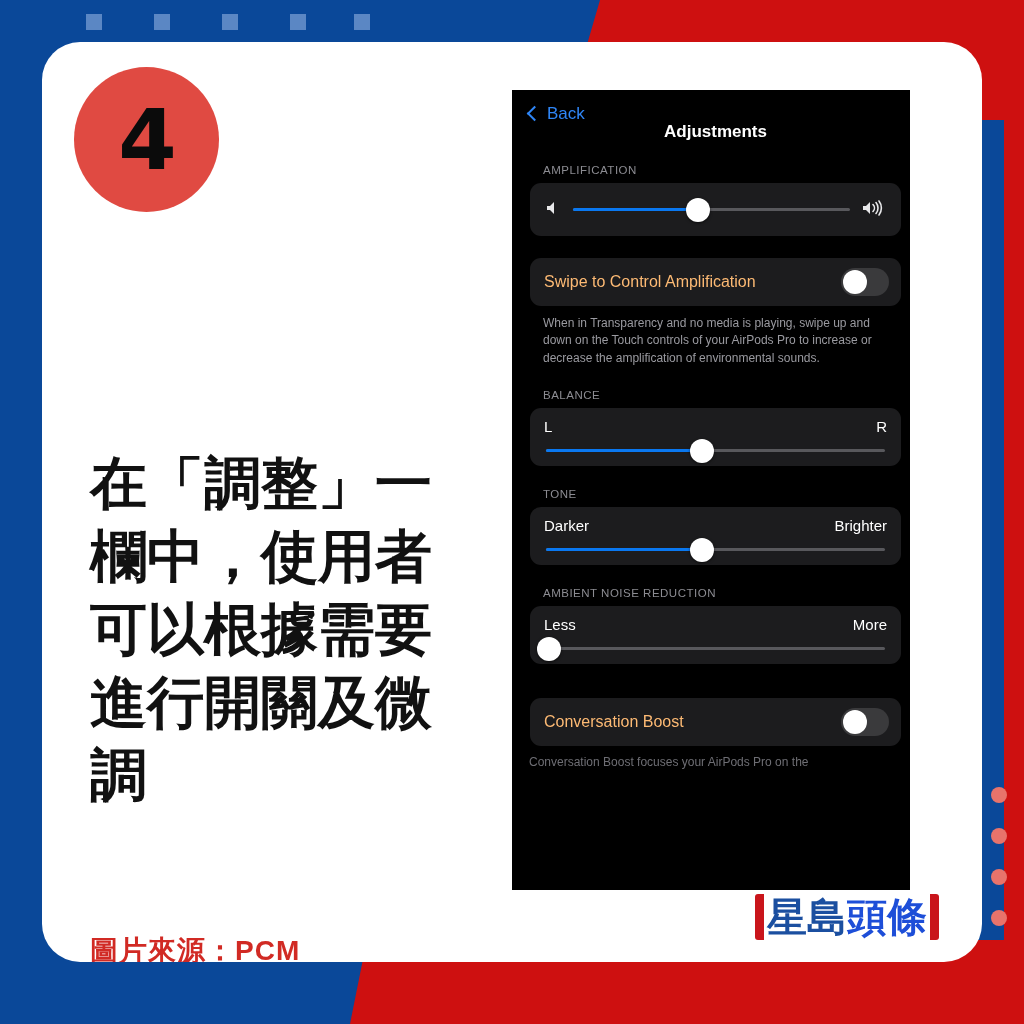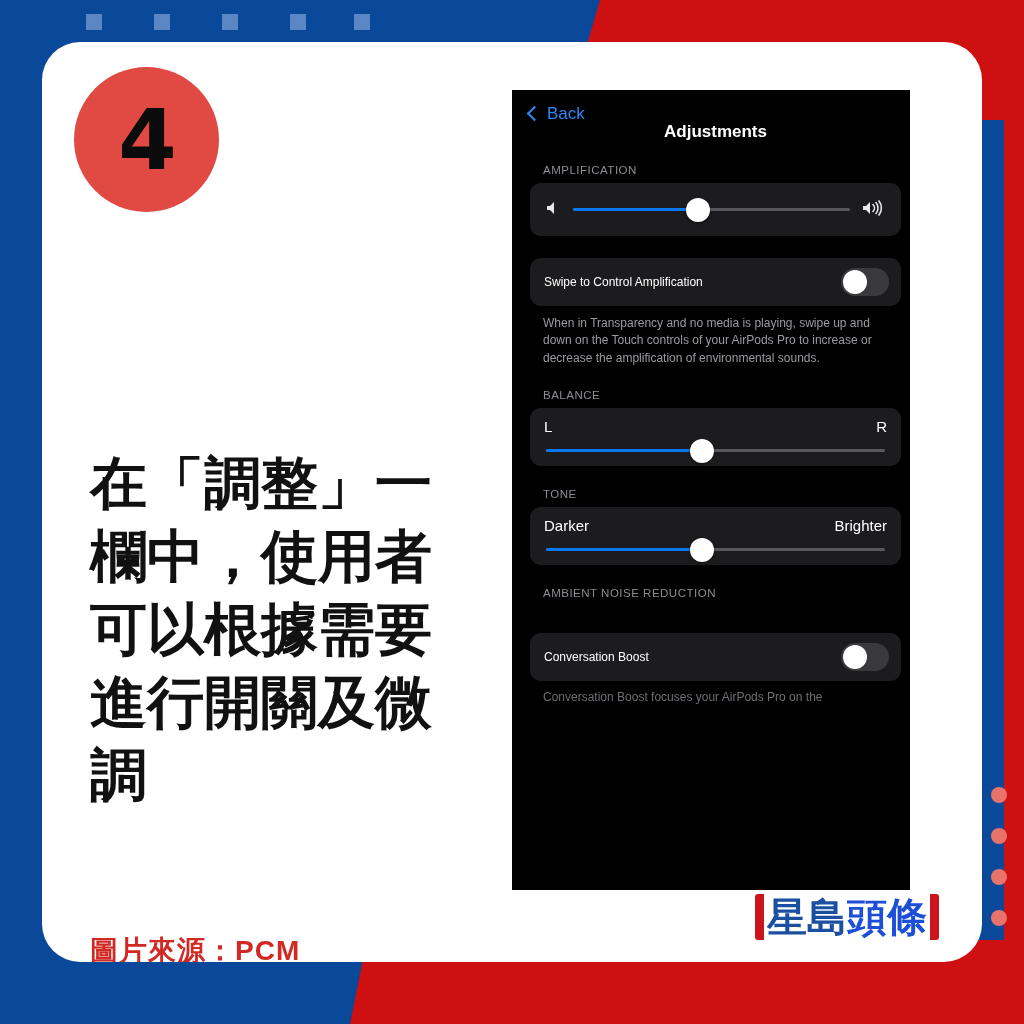--- a/index.html
+++ b/index.html
@@ -95,7 +95,7 @@
     box-shadow:0 1px 3px rgba(0,0,0,.6);}
   .row-toggle{height:48px;display:flex;align-items:center;justify-content:space-between;
     padding:0 12px 0 14px;}
-  .row-toggle .lbl{color:#ffffff;font-size:12px;}
+  .row-toggle .lbl{color:#fdba74;font-size:16px;}
   .switch{width:48px;height:28px;border-radius:14px;background:#3a3a3c;position:relative;
     flex:0 0 auto;}
   .switch .dot{position:absolute;left:2px;top:2px;width:24px;height:24px;border-radius:50%;

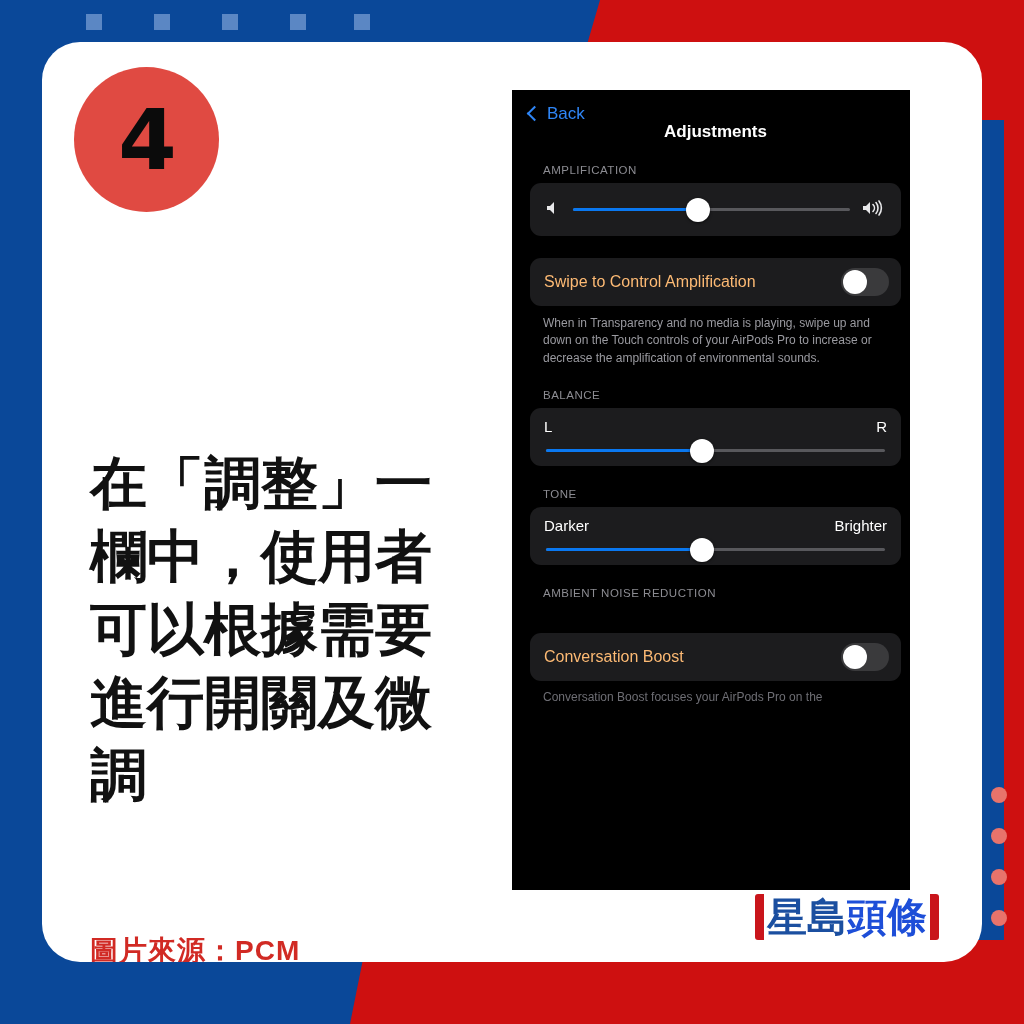--- a/index.html
+++ b/index.html
@@ -213,6 +213,16 @@
       </div>
 
       <div class="sec-label">AMBIENT NOISE REDUCTION</div>
+      <div class="panel lr-panel">
+        <div class="lr-row">
+          <span>Less</span>
+          <span>More</span>
+        </div>
+        <div class="lr-track">
+          <div class="fill" id="amb-fill" style="width: 1%;"></div>
+          <div class="knob" id="amb-knob" style="left: 1%;"></div>
+        </div>
+      </div>
 
       <div class="panel" style="margin-top:34px;">
         <div class="row-toggle">

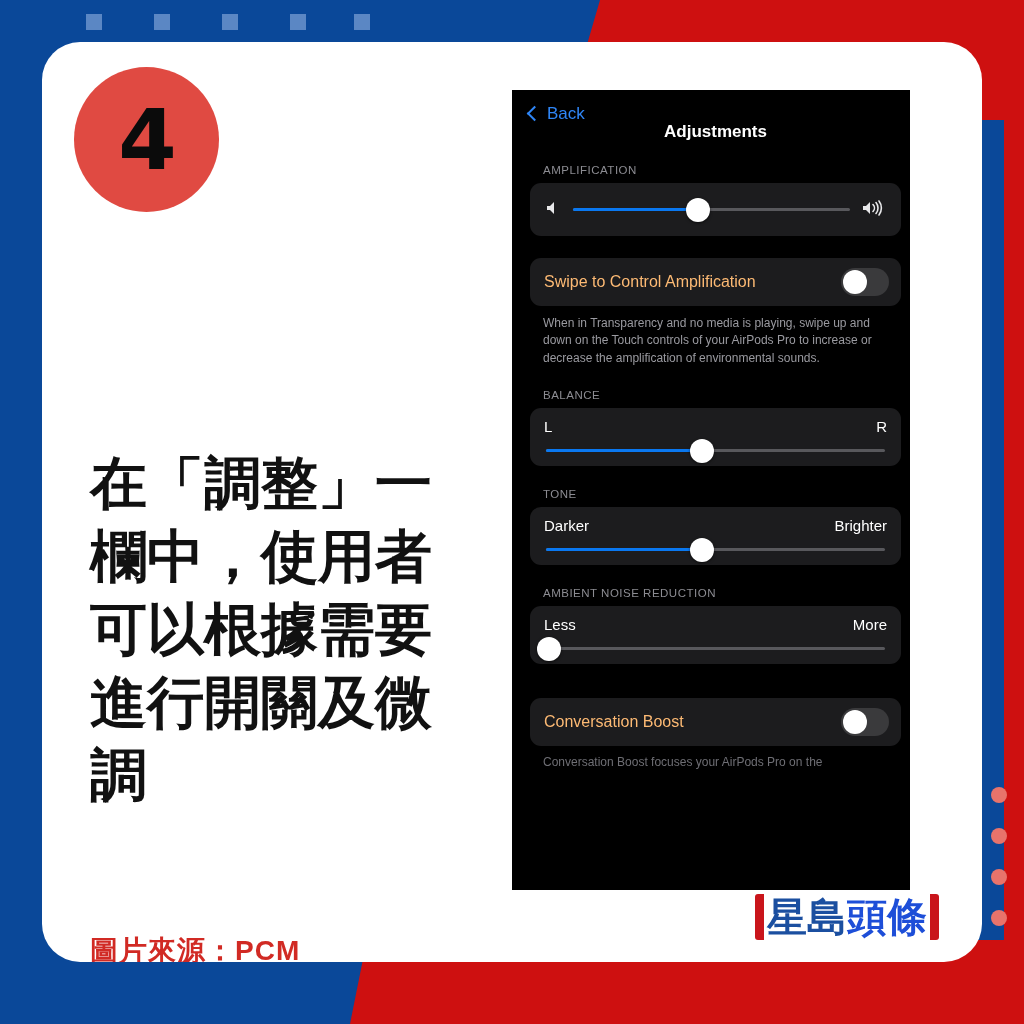--- a/index.html
+++ b/index.html
@@ -108,7 +108,7 @@
   .lr-track .fill{position:absolute;left:0;top:0;height:3px;background:#0a78f0;border-radius:2px;}
   .lr-track .knob{position:absolute;top:50%;width:24px;height:24px;margin-top:-12px;
     margin-left:-12px;border-radius:50%;background:#fff;box-shadow:0 1px 3px rgba(0,0,0,.6);}
-  .cut-note{color:#6e6e74;font-size:12px;margin:9px 31px 0 31px;}
+  .cut-note{color:#6e6e74;font-size:12px;margin:9px 31px 0 17px;}
 </style>
 </head>
 <body>

